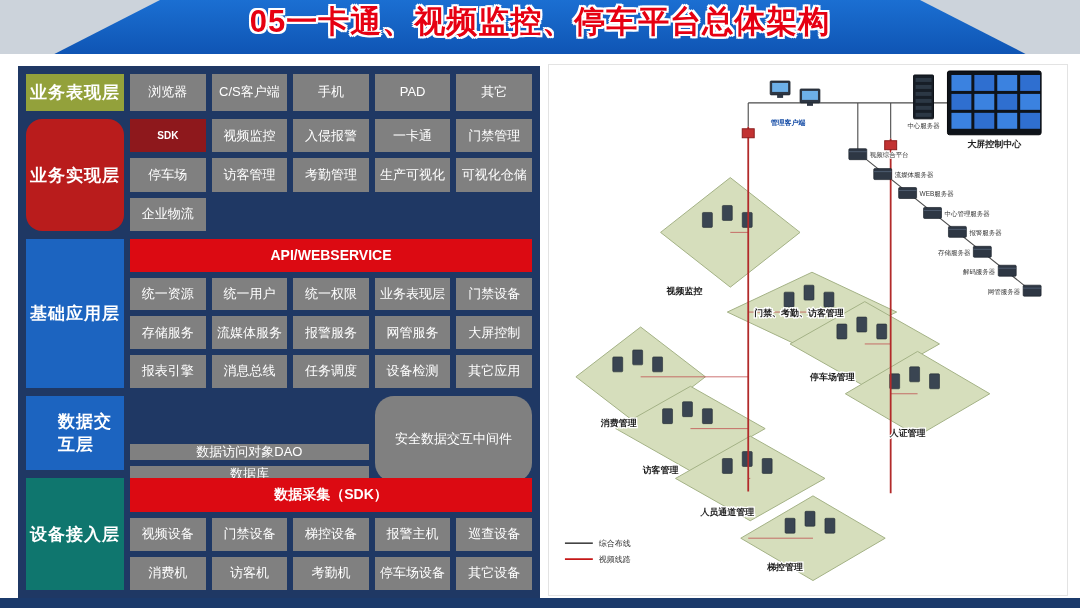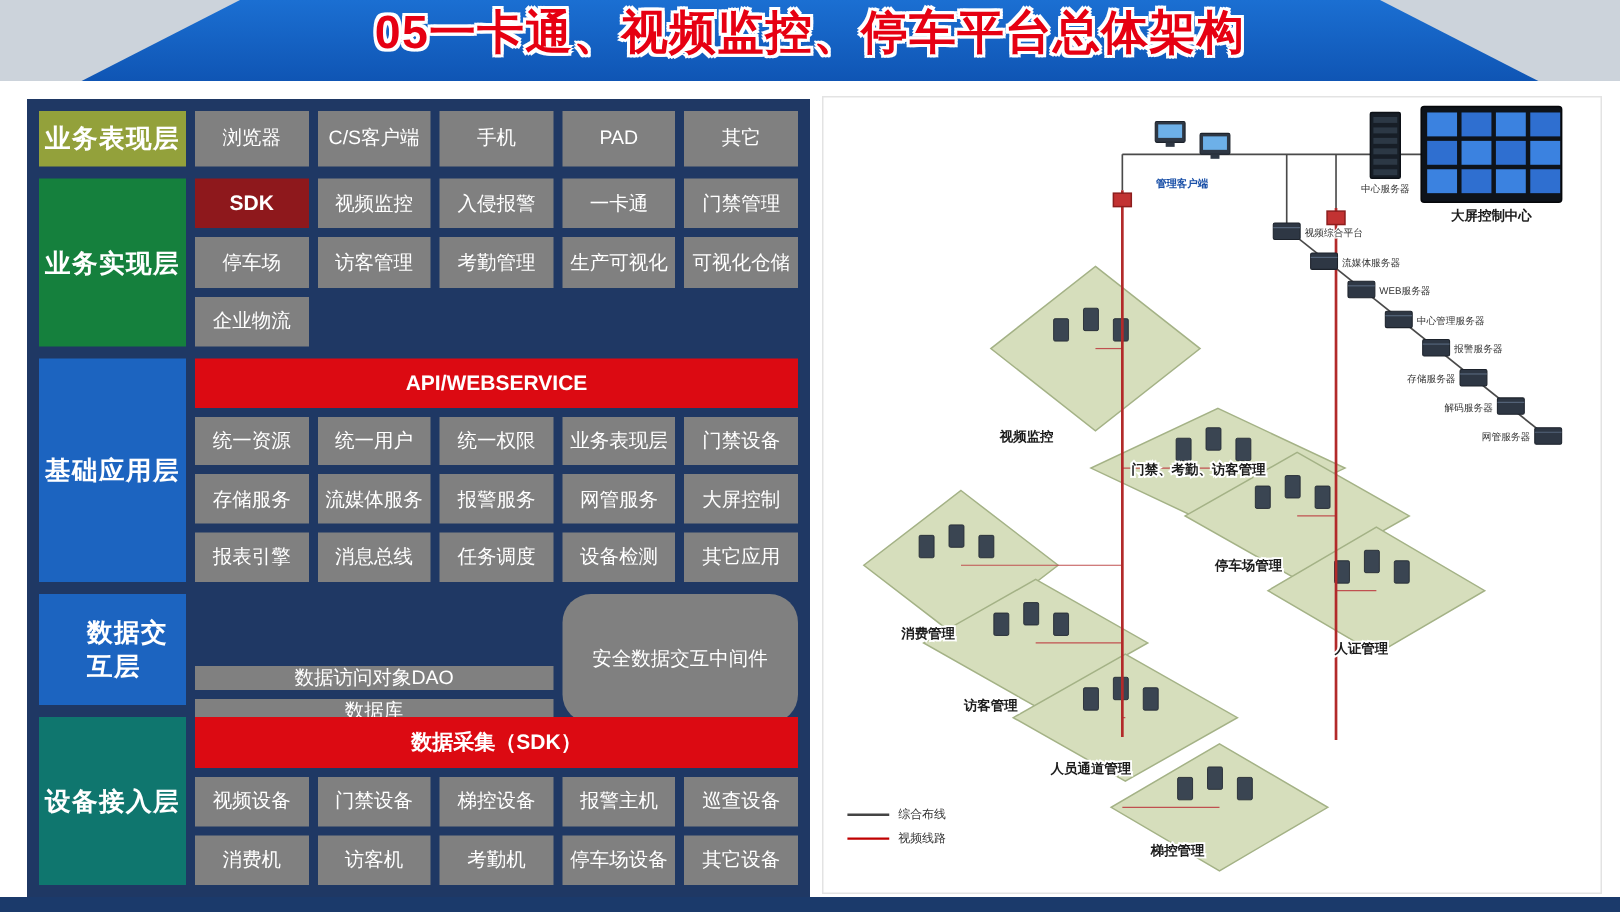--- a/index.html
+++ b/index.html
@@ -29,7 +29,7 @@
   .cell{background:#808080;color:#fff;display:flex;align-items:center;justify-content:center;
         font-size:13px;text-align:center;line-height:1.1;padding:1px;}
   .cell.red{background:#dc0a12;font-weight:bold;font-size:14px;}
-  .cell.darkred{background:#8e181c;font-weight:bold;font-size:14px;}
+  .cell.darkred{background:#8e181c;font-weight:bold;font-size:10px;}
 
   
   .topo-panel{position:absolute;left:548px;top:64px;width:520px;height:532px;

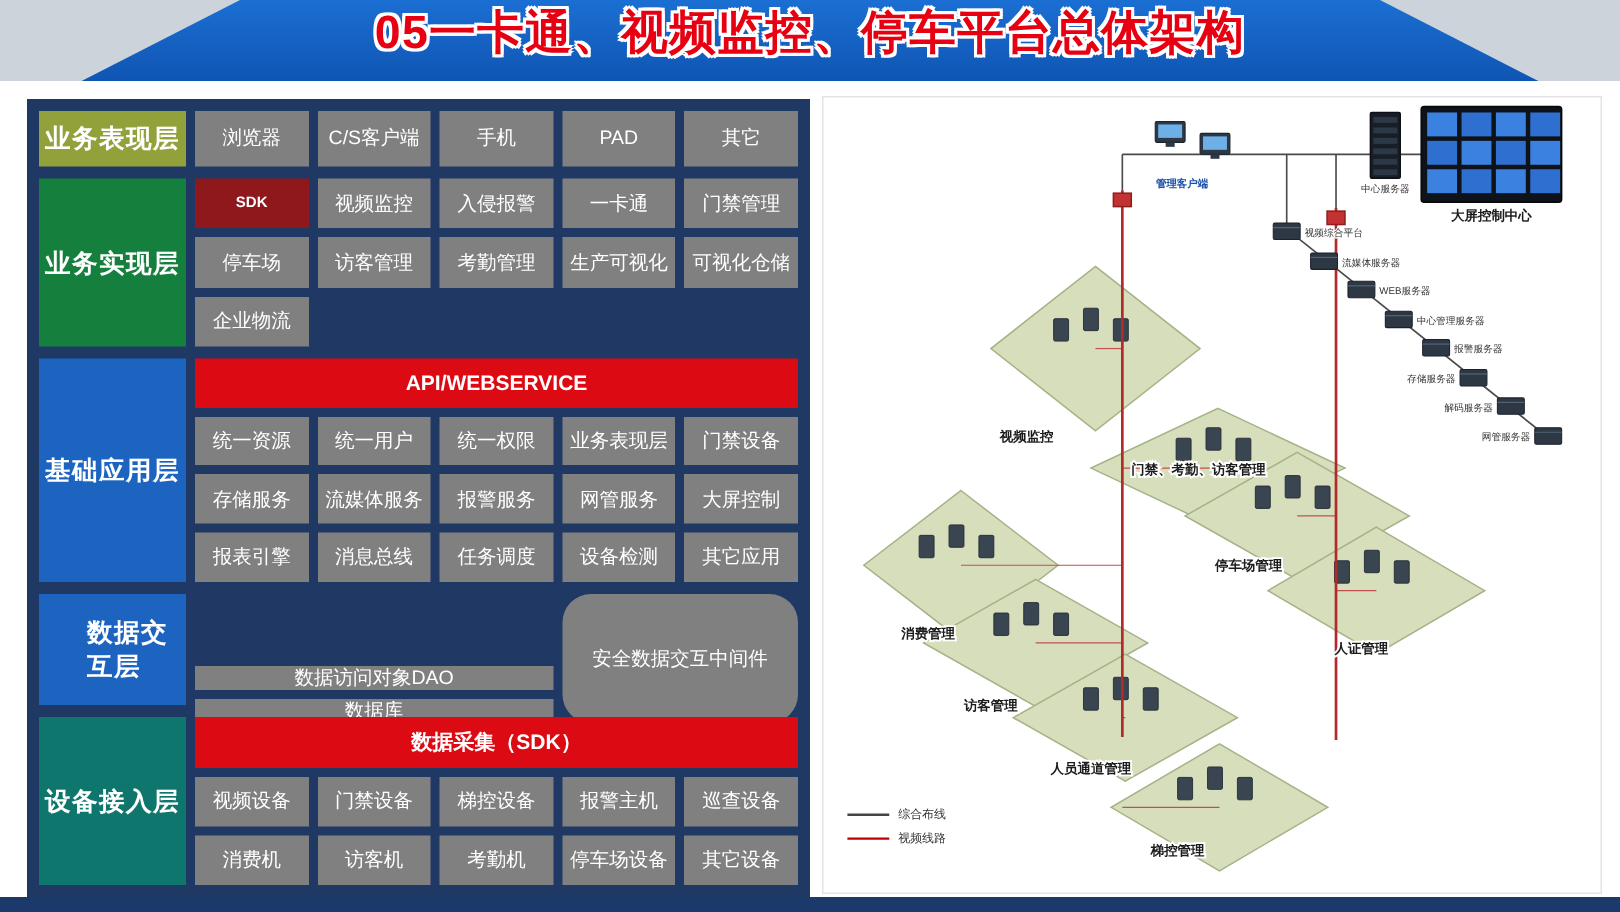--- a/index.html
+++ b/index.html
@@ -65,7 +65,7 @@
       </div>
     </div>
     <div class="layer" style="flex: 3 3 0px;">
-      <div class="layer-label" style="background: #15803d;">业务实现层</div>
+      <div class="layer-label" style="background: #b91c1c; border-radius: 16px;">业务实现层</div>
       <div class="layer-grid">
         <div class="cell darkred">SDK</div>
         <div class="cell">视频监控</div>

